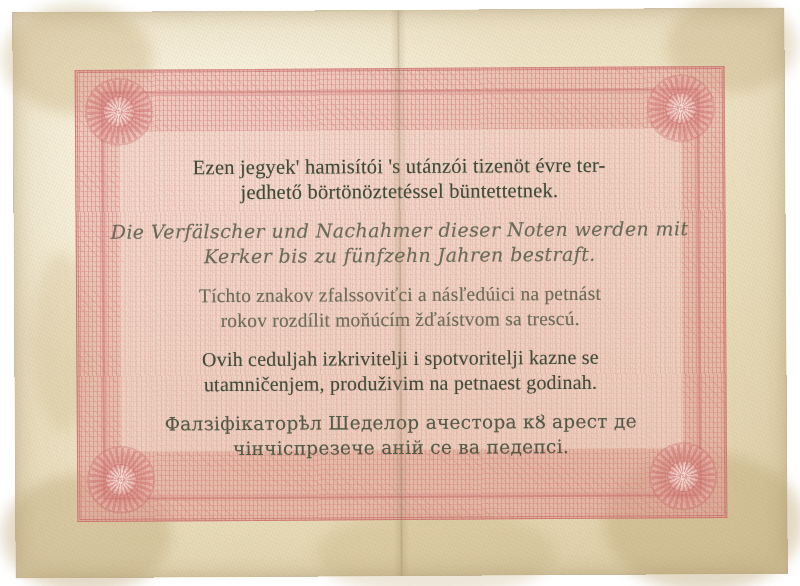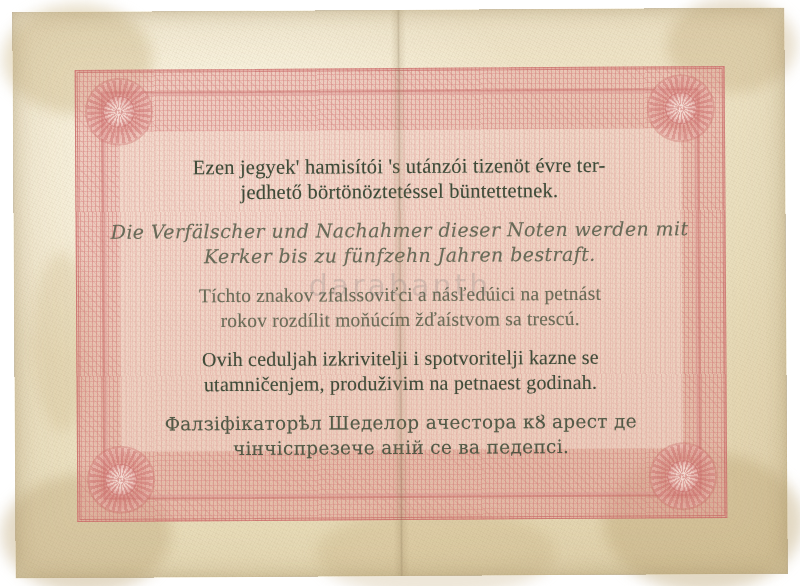--- a/index.html
+++ b/index.html
@@ -276,7 +276,6 @@
     <div class="note-edge"></div>
   </div>
 
-  <div class="watermark">darabanth</div>
 
 </div>
 

